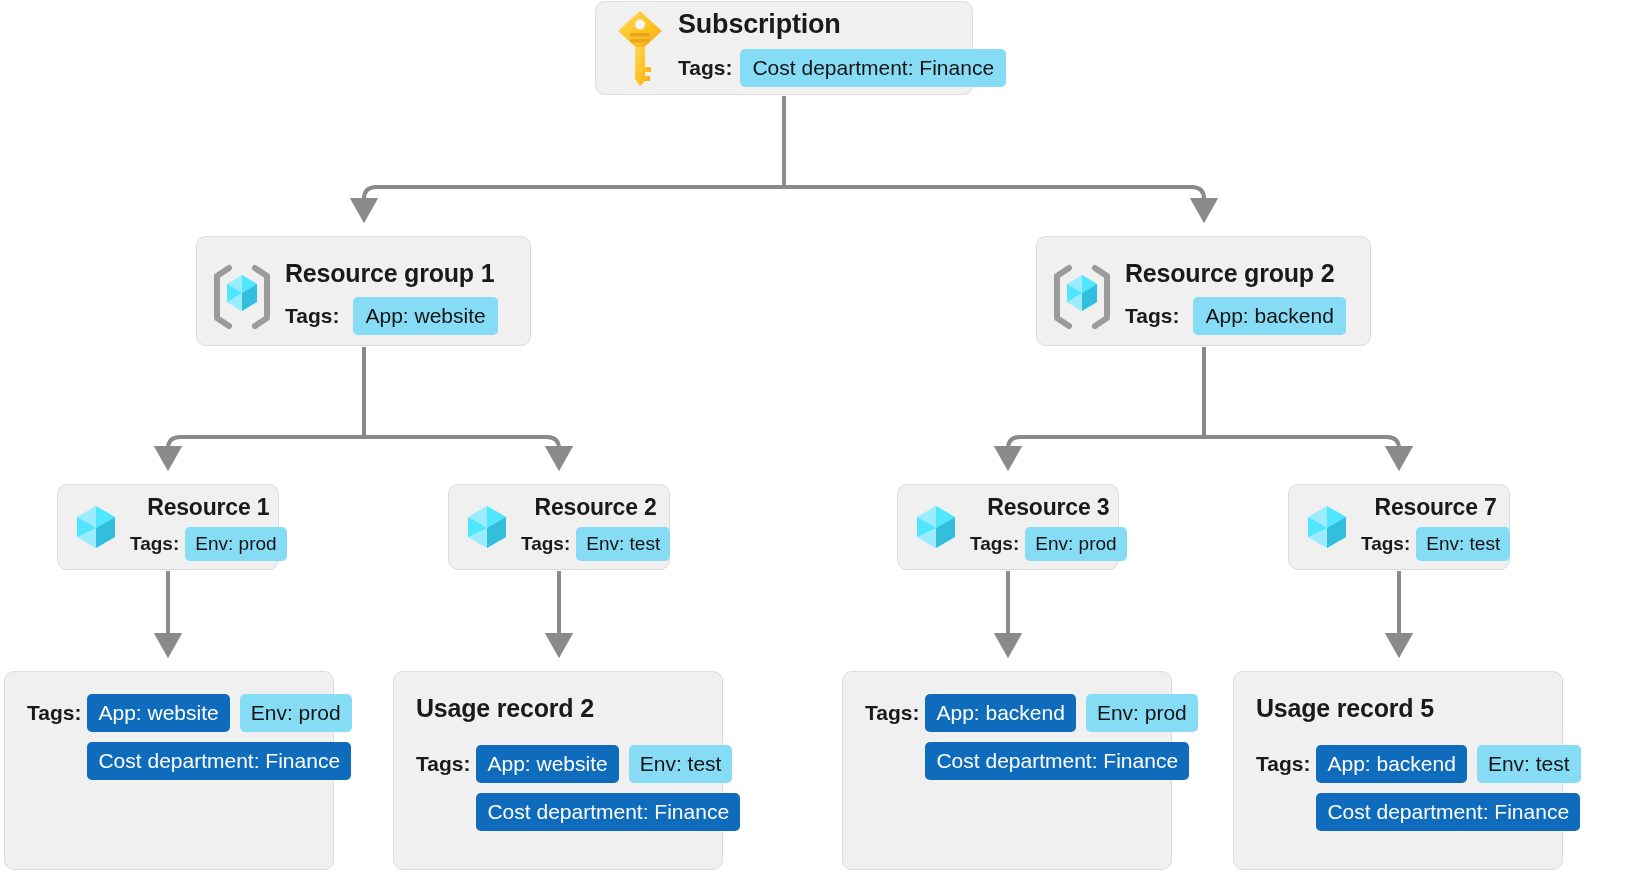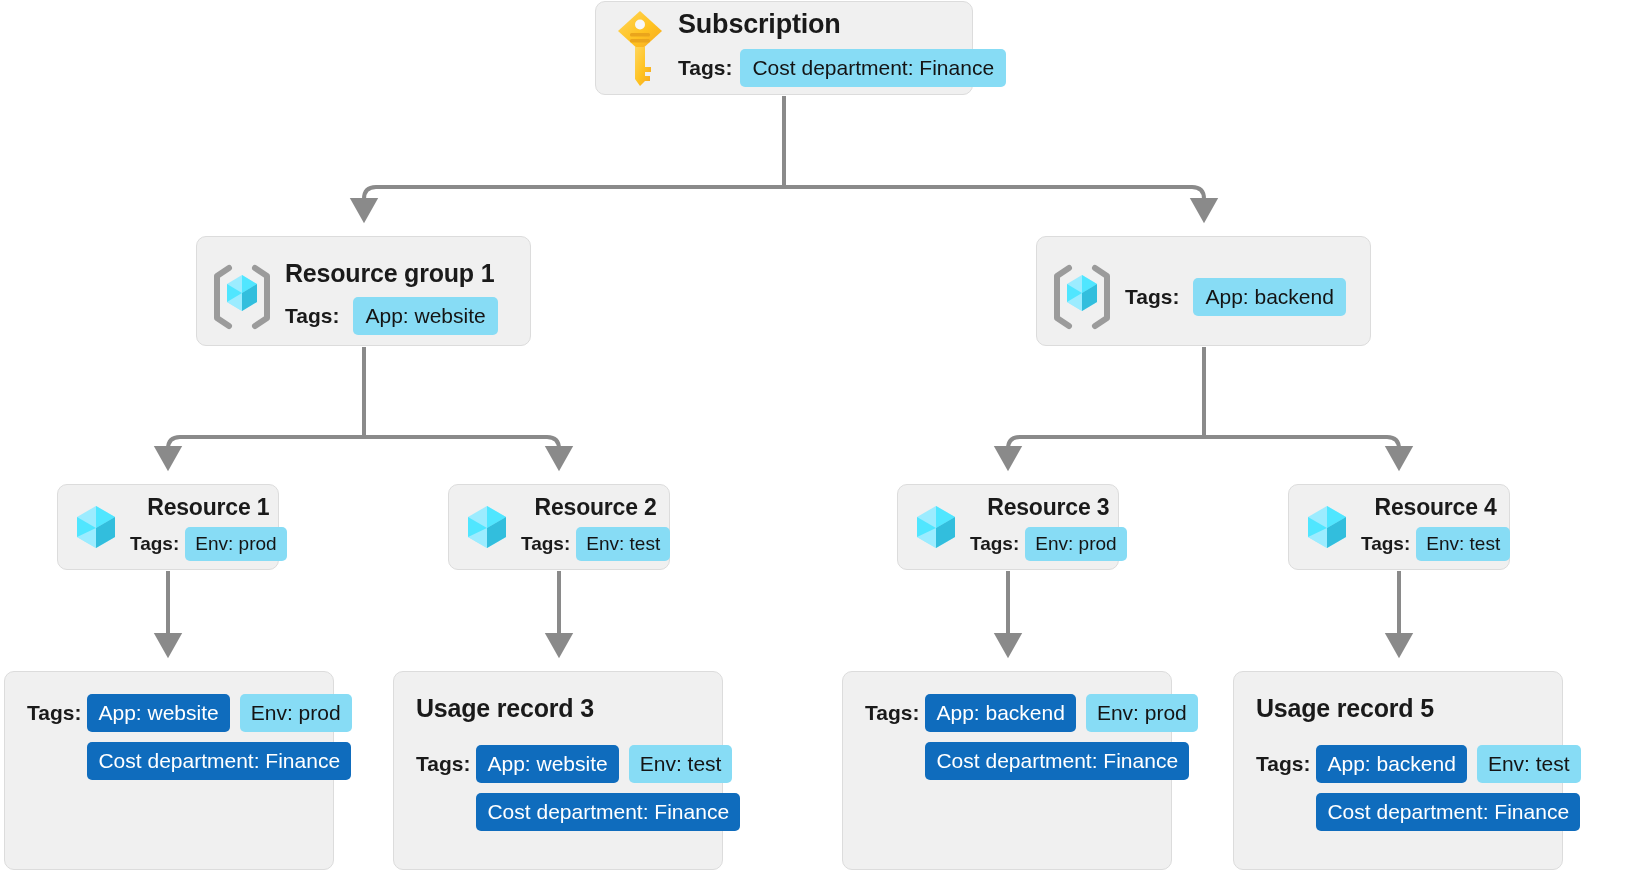--- a/index.html
+++ b/index.html
@@ -189,6 +189,7 @@
       </svg>
     </span>
     <span class="body">
+      <div class="title">Resource group 2</div>
       <div class="tagrow">
         <span class="tags-label">Tags:</span>
         <span class="tag light">App: backend</span>

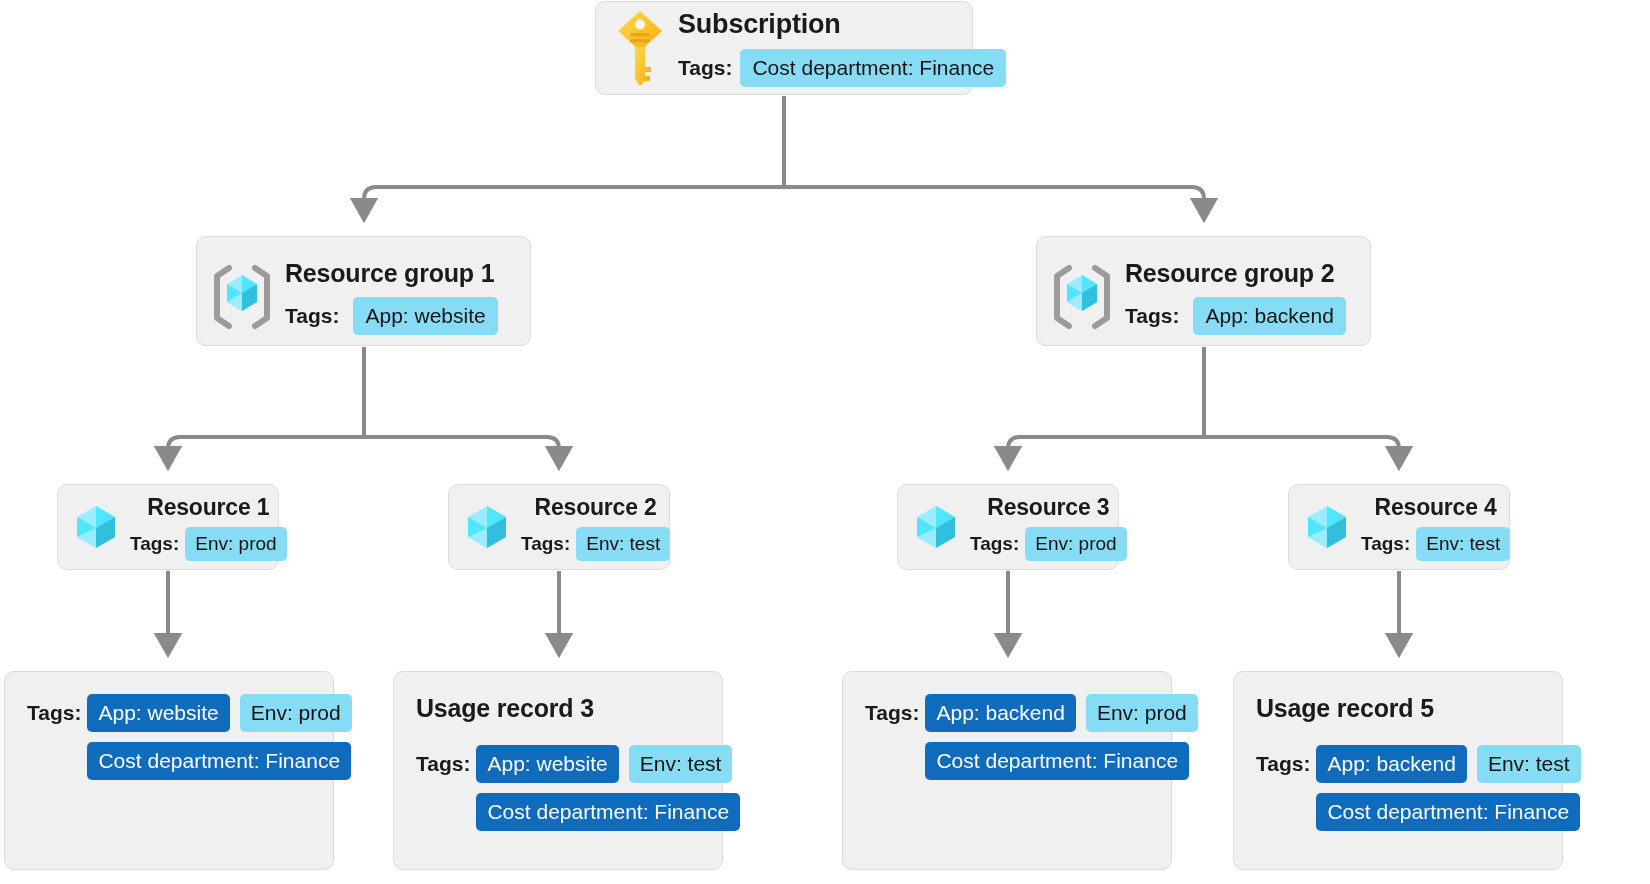--- a/index.html
+++ b/index.html
@@ -265,7 +265,7 @@
       </svg>
     </span>
     <span class="body">
-      <div class="title">Resource 4</div>
+      <div class="title">Resource 7</div>
       <div class="tagrow">
         <span class="tags-label">Tags:</span>
         <span class="tag light">Env: test</span>

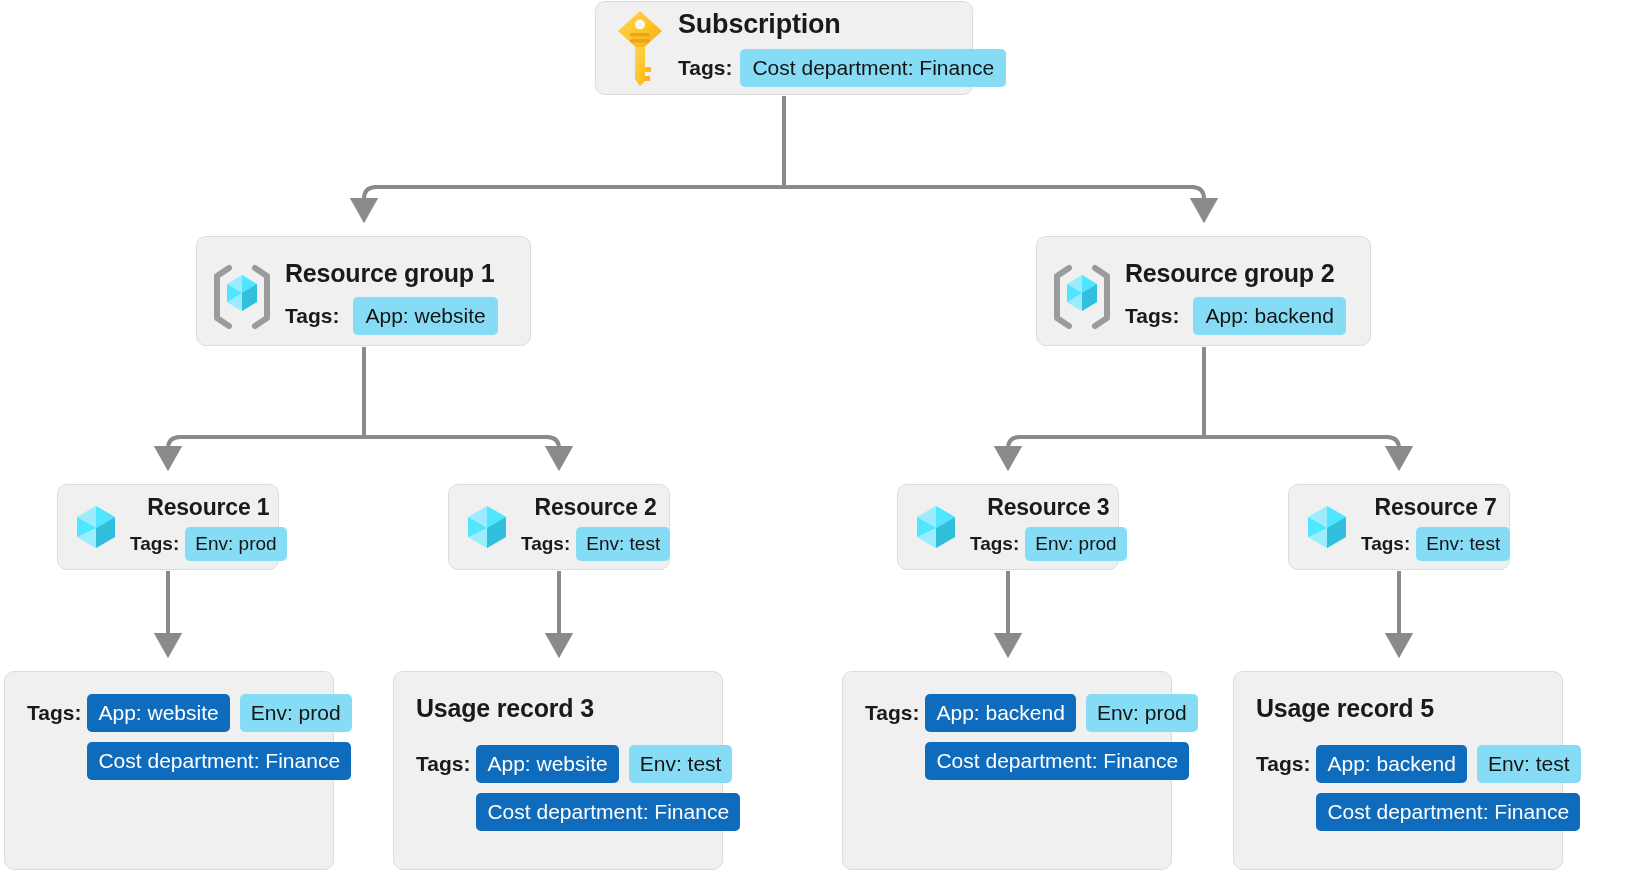--- a/index.html
+++ b/index.html
@@ -286,7 +286,7 @@
   </div>
 
   <div class="node stacked ur" id="ur2">
-    <div class="title">Usage record 3</div>
+    <div class="title">Usage record 2</div>
     <div class="row1">
       <span class="tags-label">Tags:</span>
       <span class="tag dark">App: website</span>

